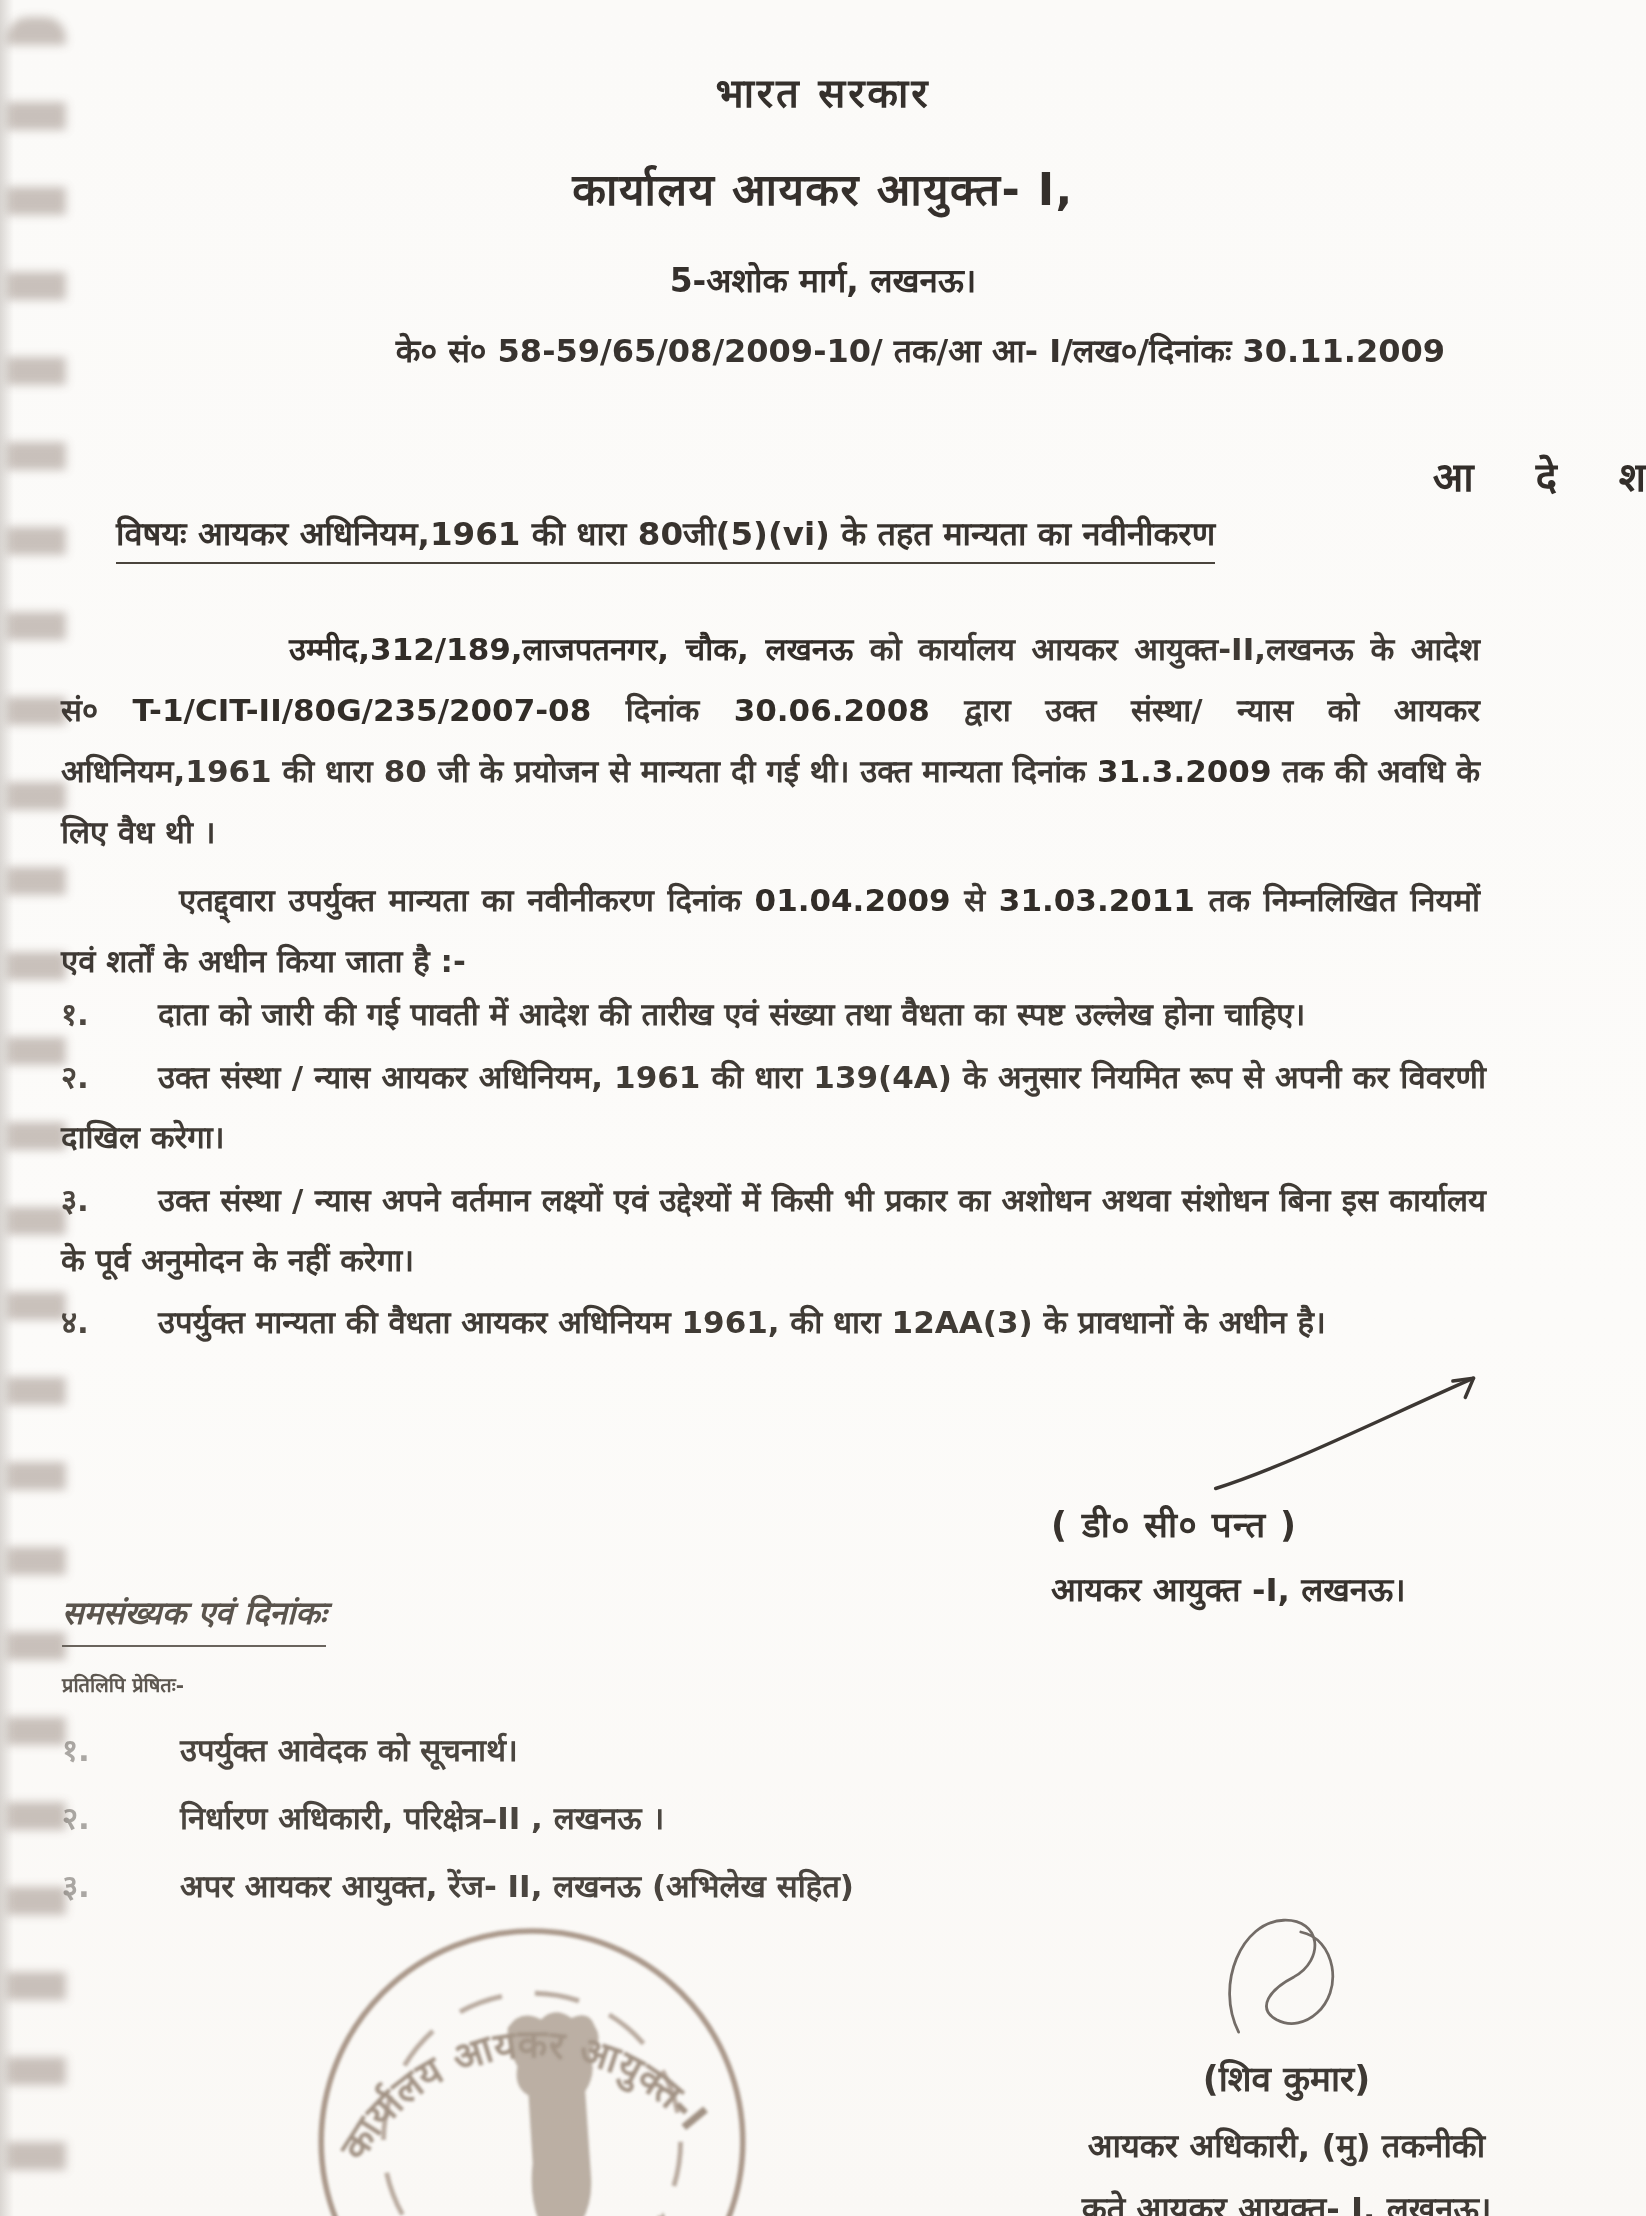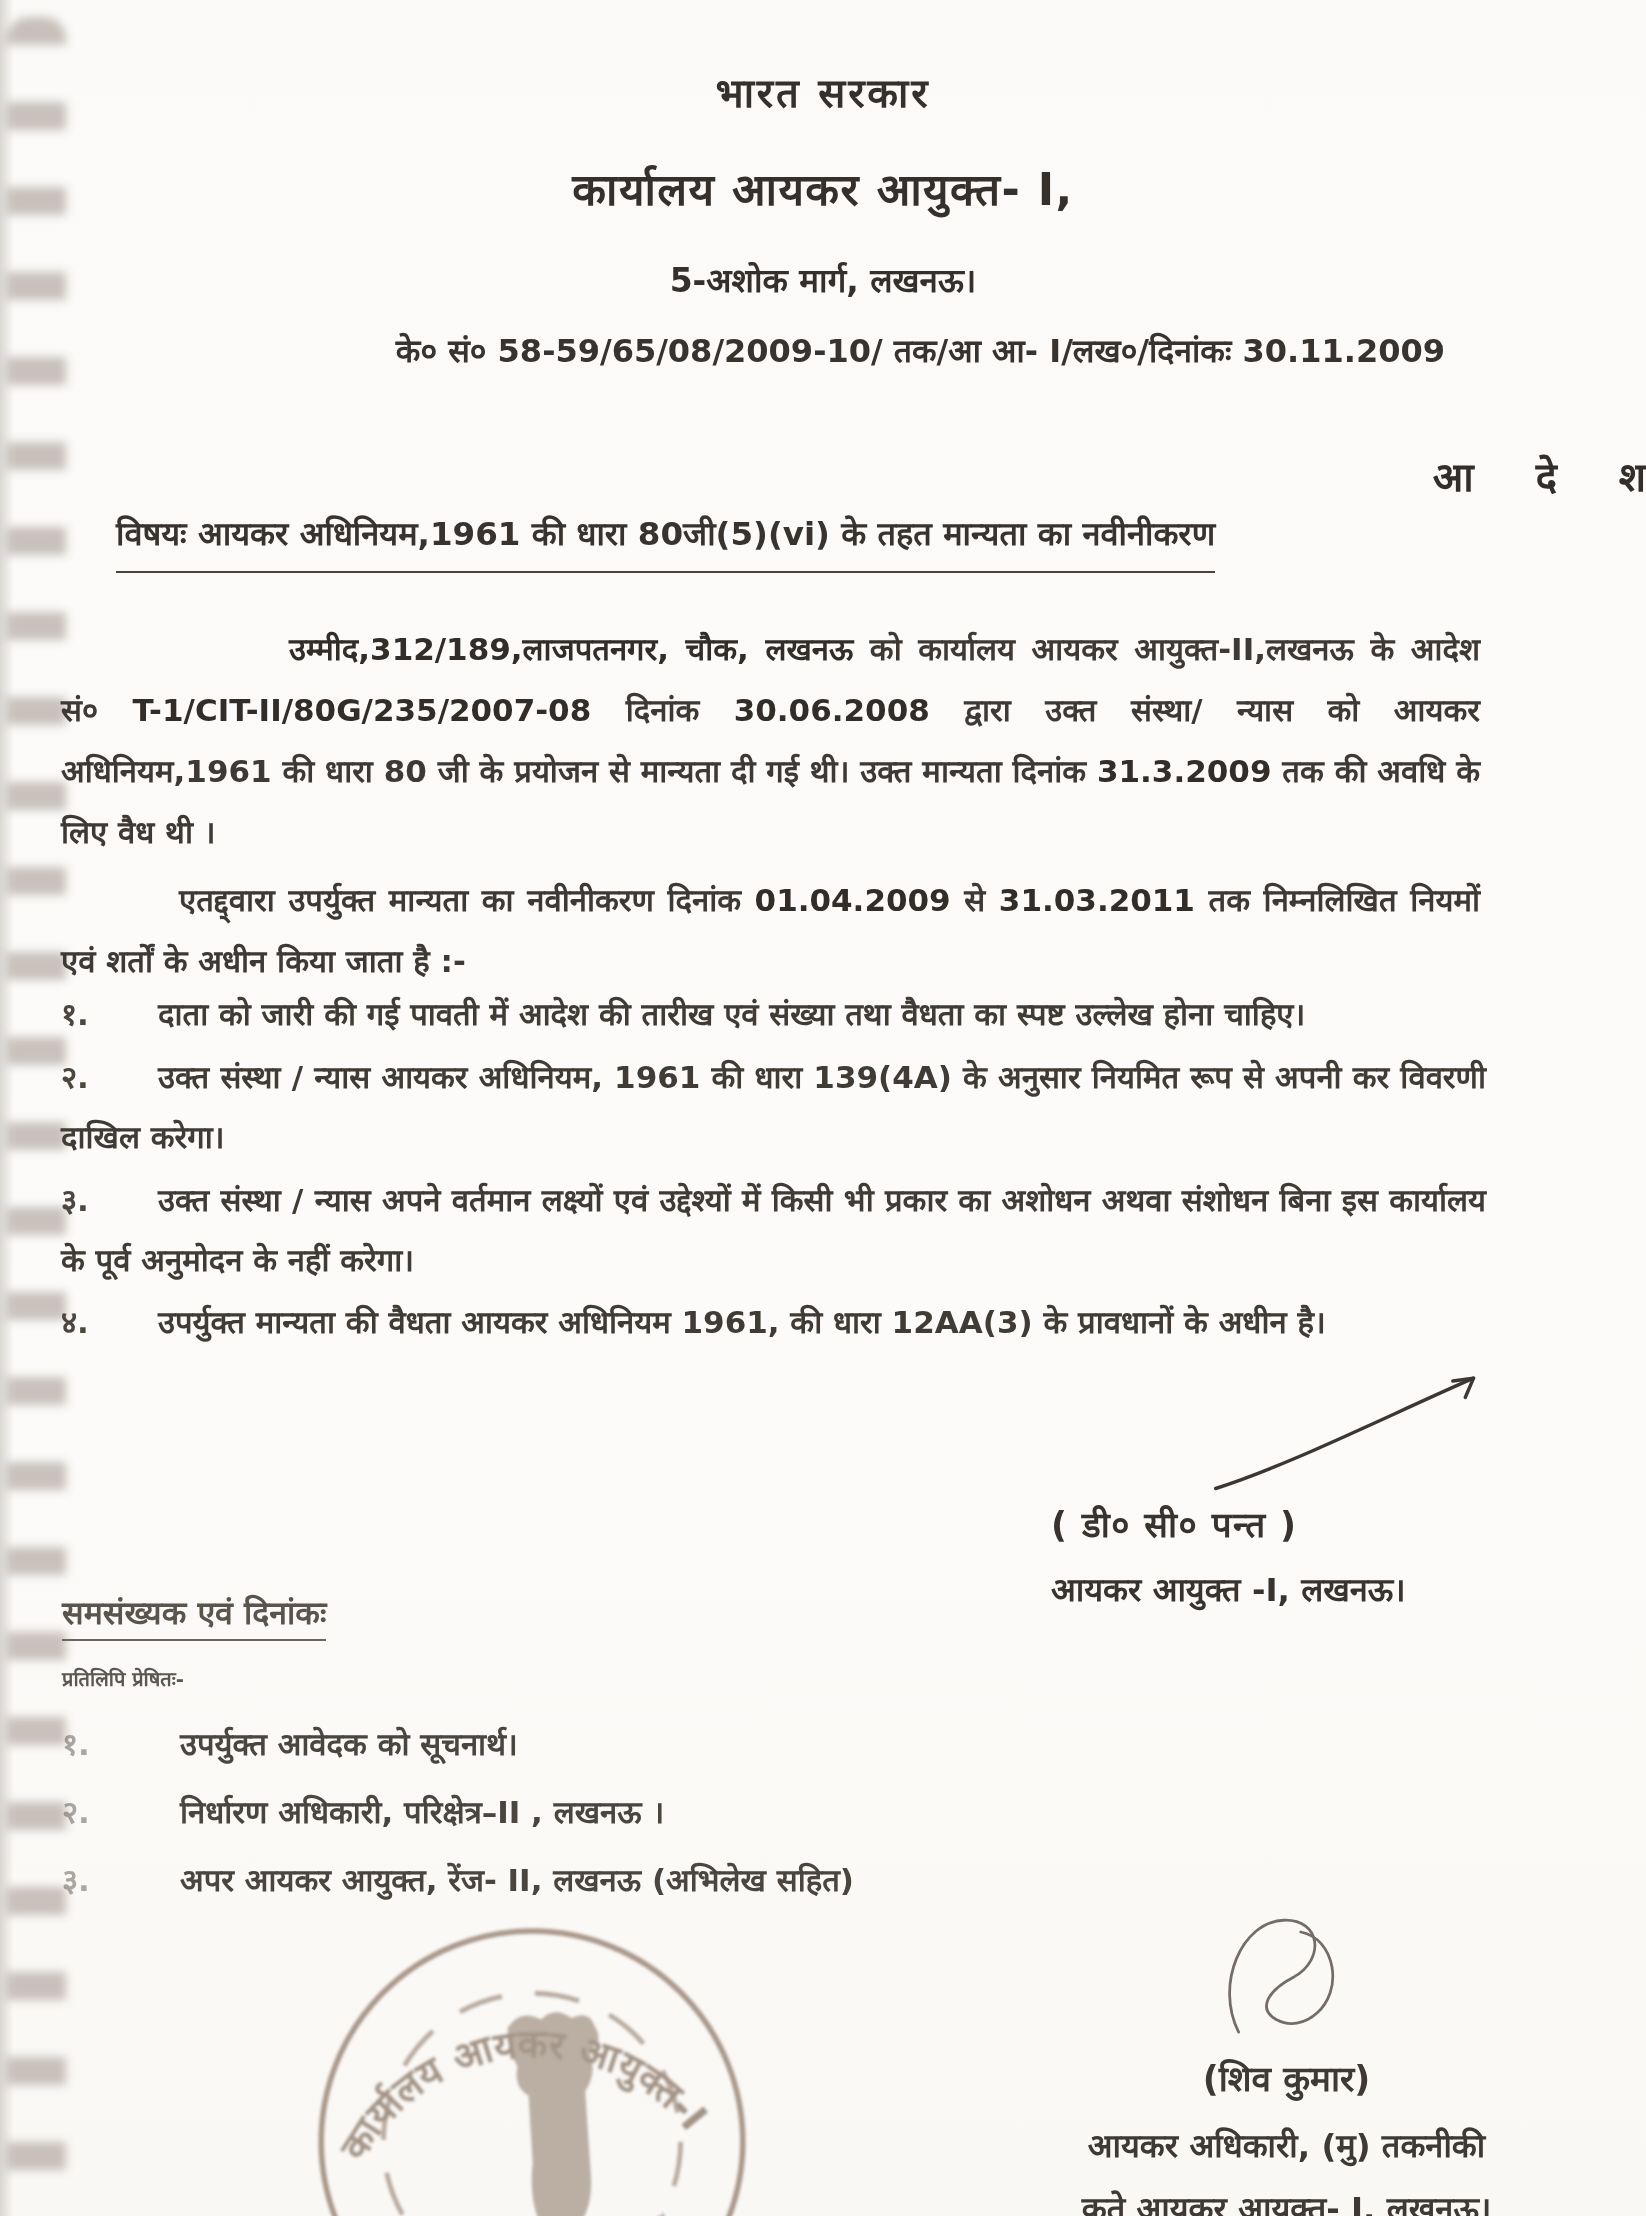--- a/index.html
+++ b/index.html
@@ -45,7 +45,7 @@
   .subject{
     position:absolute;top:510px;left:116px;
     font-size:32.5px;font-weight:700;color:#38332e;
-    border-bottom:2.8px solid #4a443d;padding-bottom:16px;
+    border-bottom:2.8px solid #4a443d;padding-bottom:7px;
   }
   .body-block{
     position:absolute;left:61px;width:1419px;

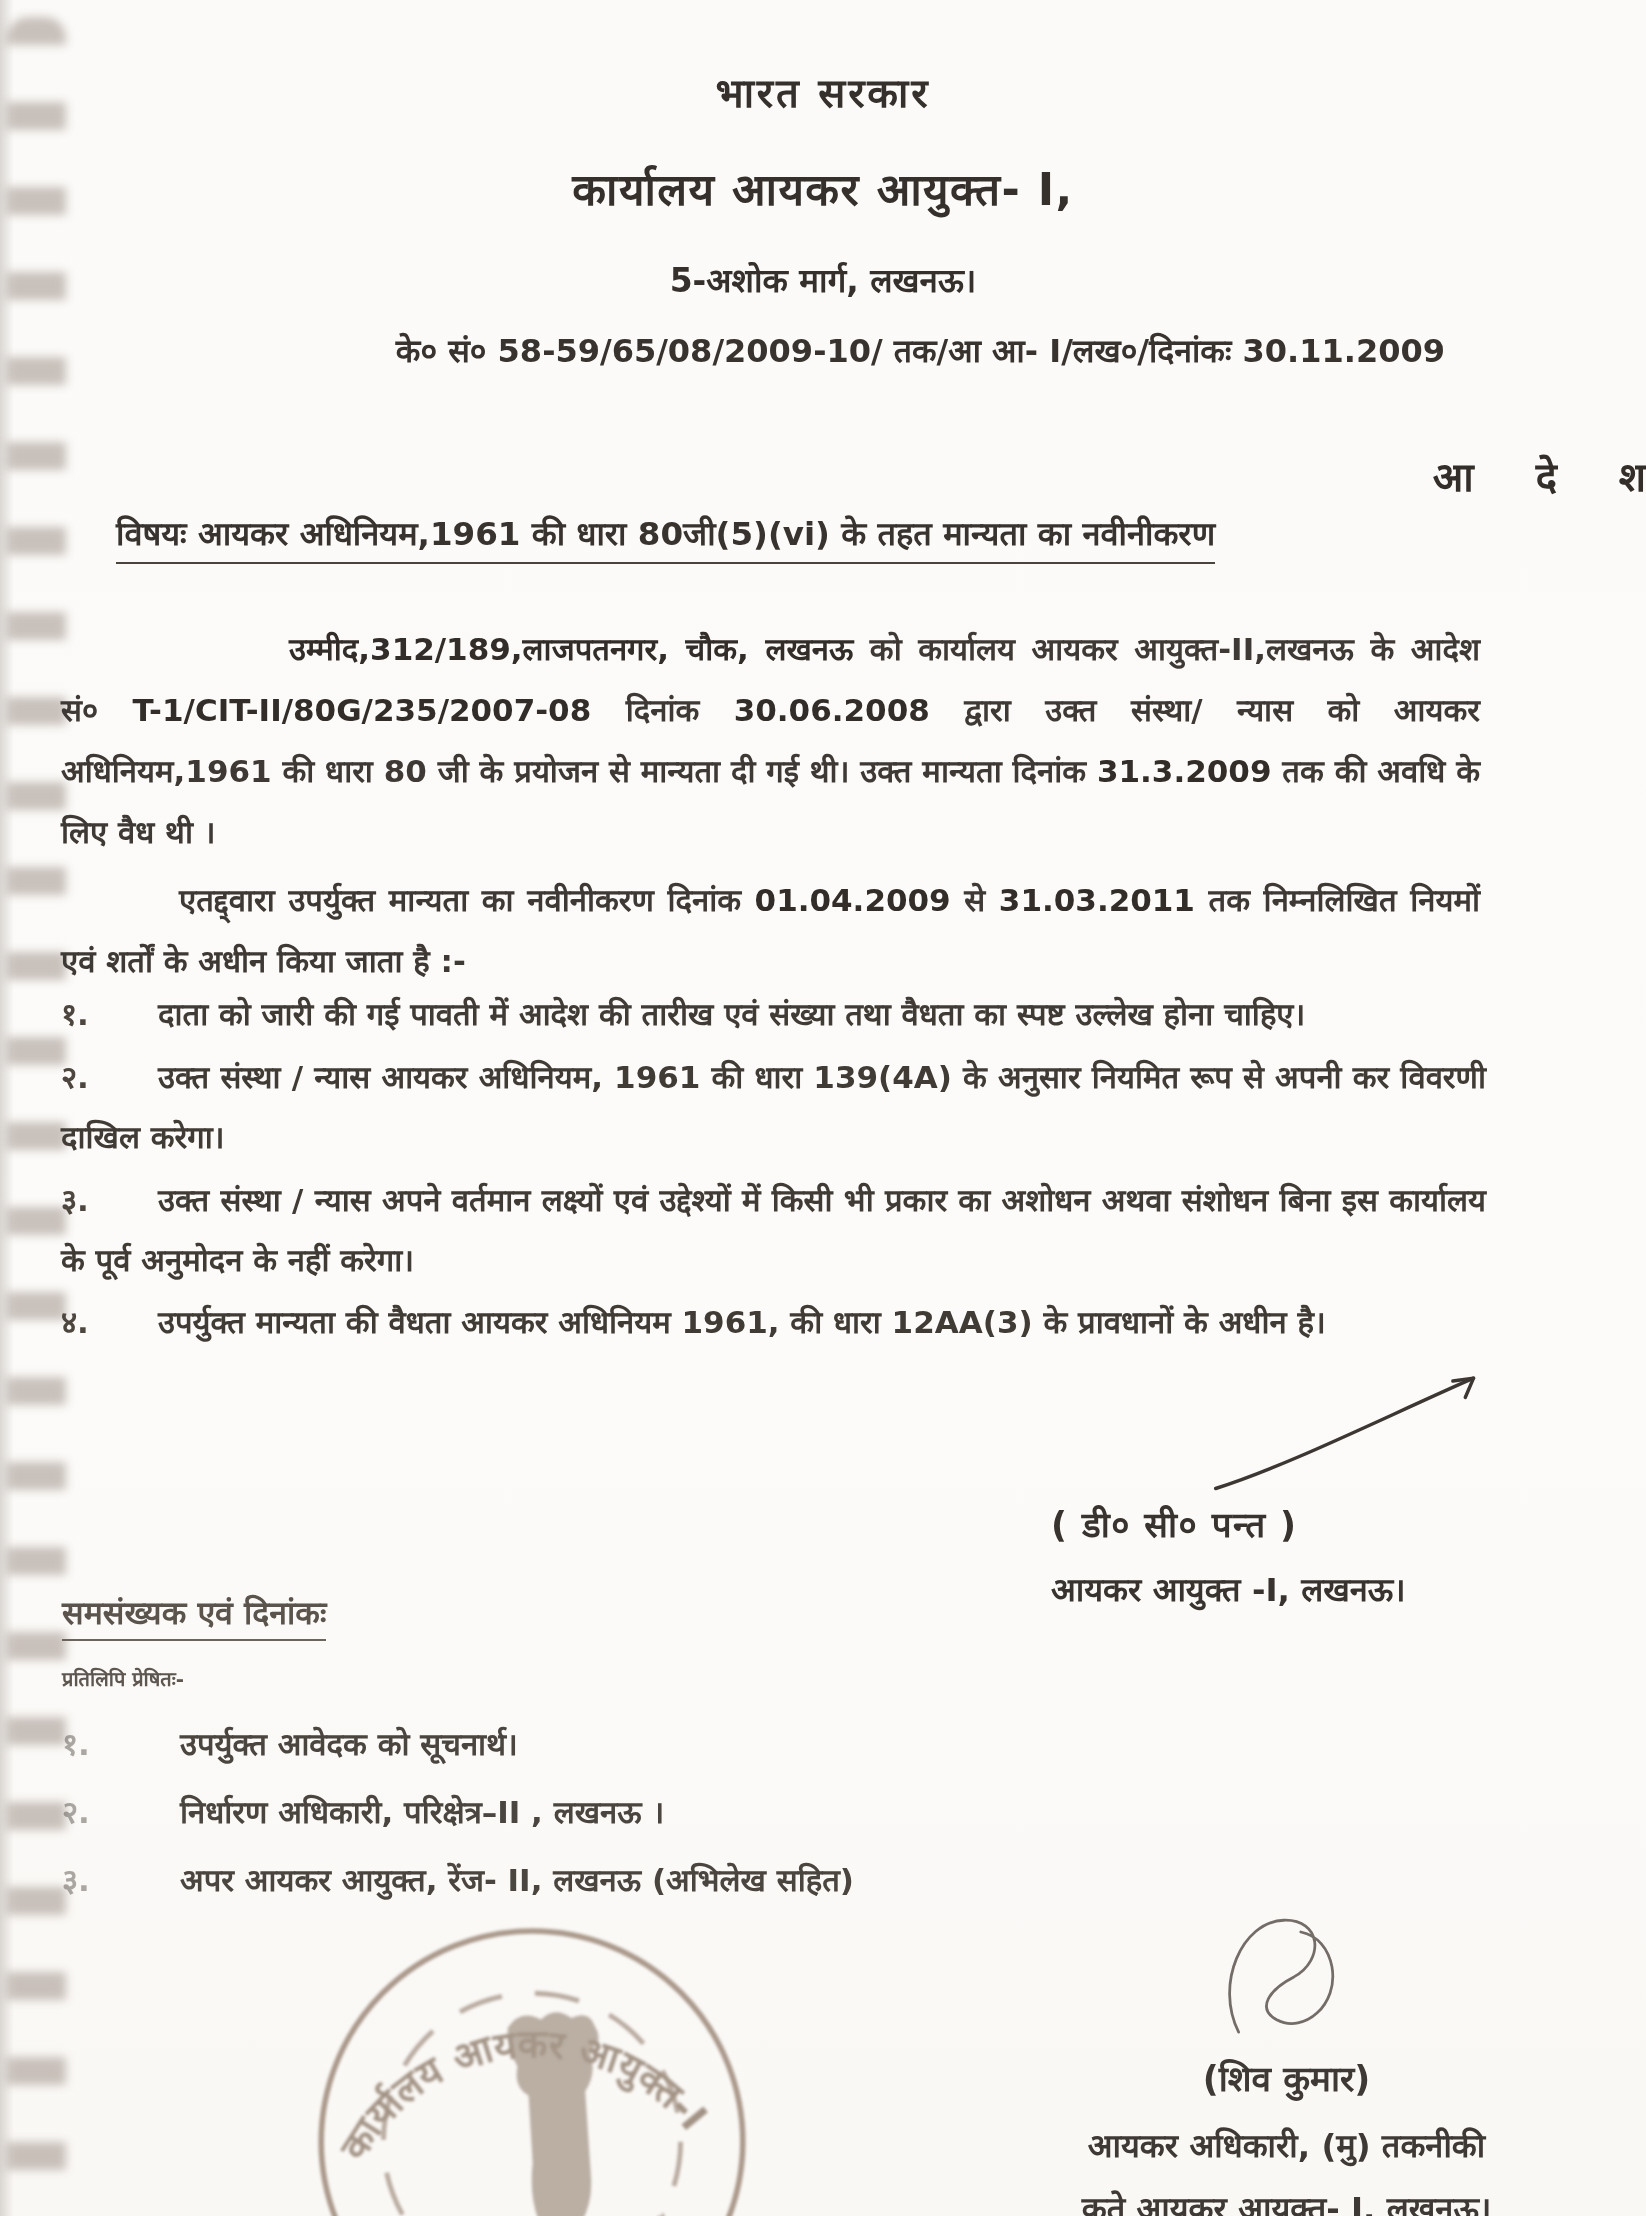--- a/index.html
+++ b/index.html
@@ -72,7 +72,7 @@
   .copyblock{position:absolute;left:62px;top:1590px;width:968px;color:#55504a;}
   .copy-h1{
     display:inline-block;font-size:32px;font-weight:700;
-    border-bottom:2.8px solid #6a645d;padding-bottom:6px;color:#5a544d;
+    border-bottom:2.8px solid #6a645d;padding-bottom:12px;color:#5a544d;font-style:italic;
   }
   .copy-h2{font-size:20px;font-weight:700;margin-top:23.5px;color:#5d5750;}
   .copy-items{margin-top:30px;font-size:31px;font-weight:600;color:#4a453f;}

